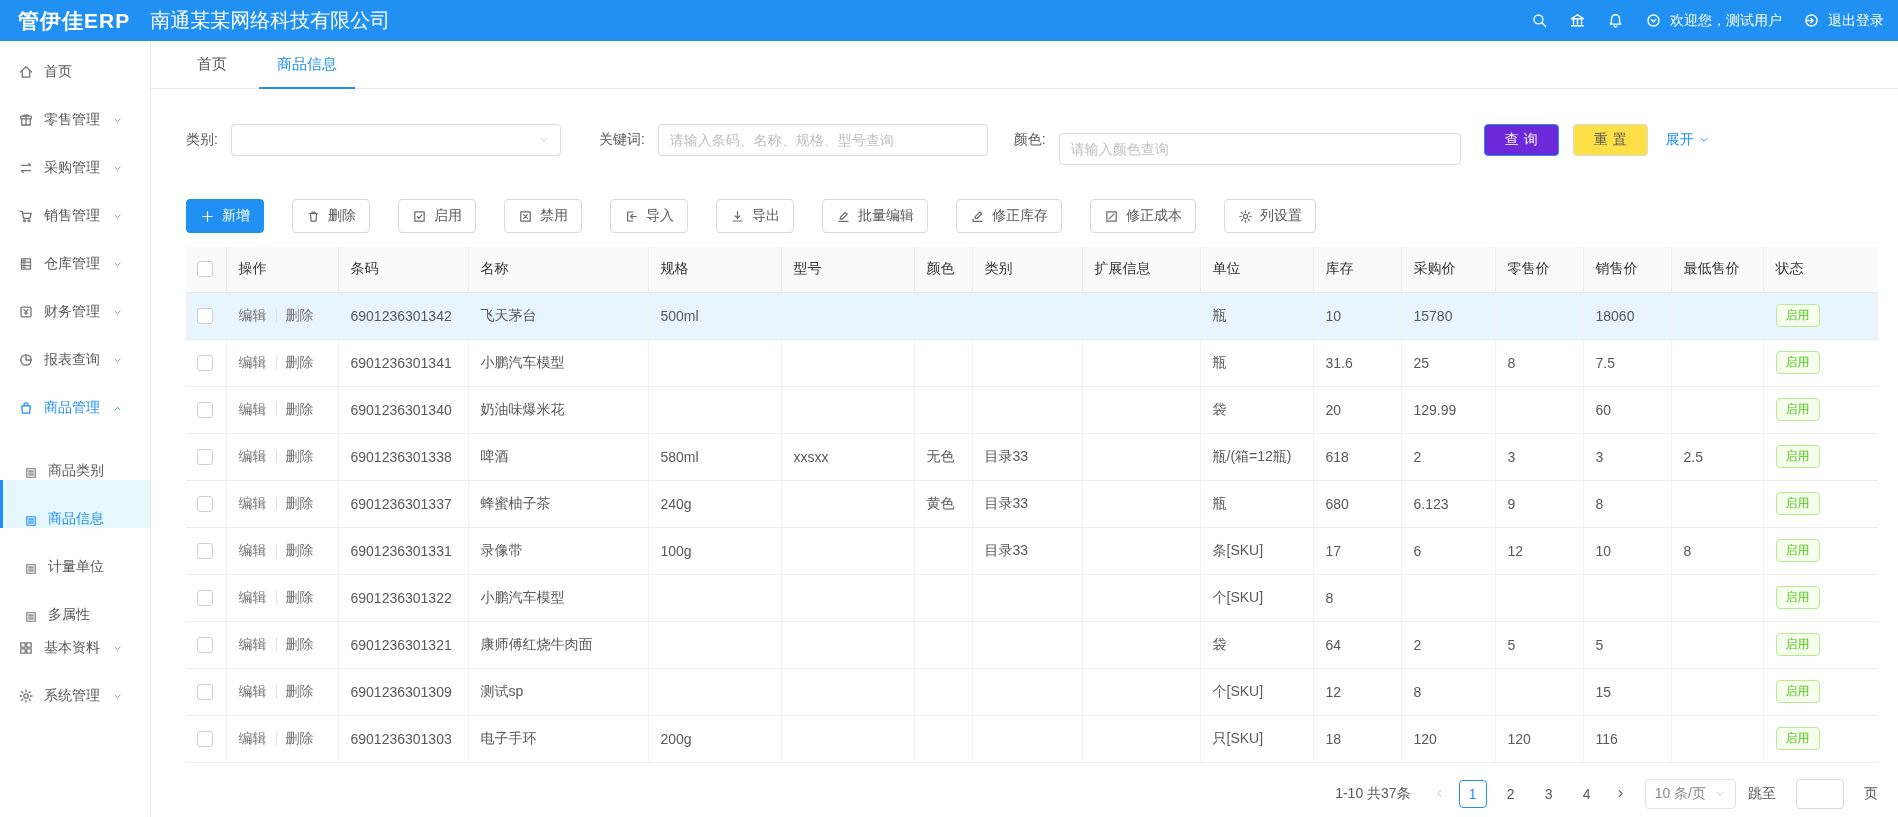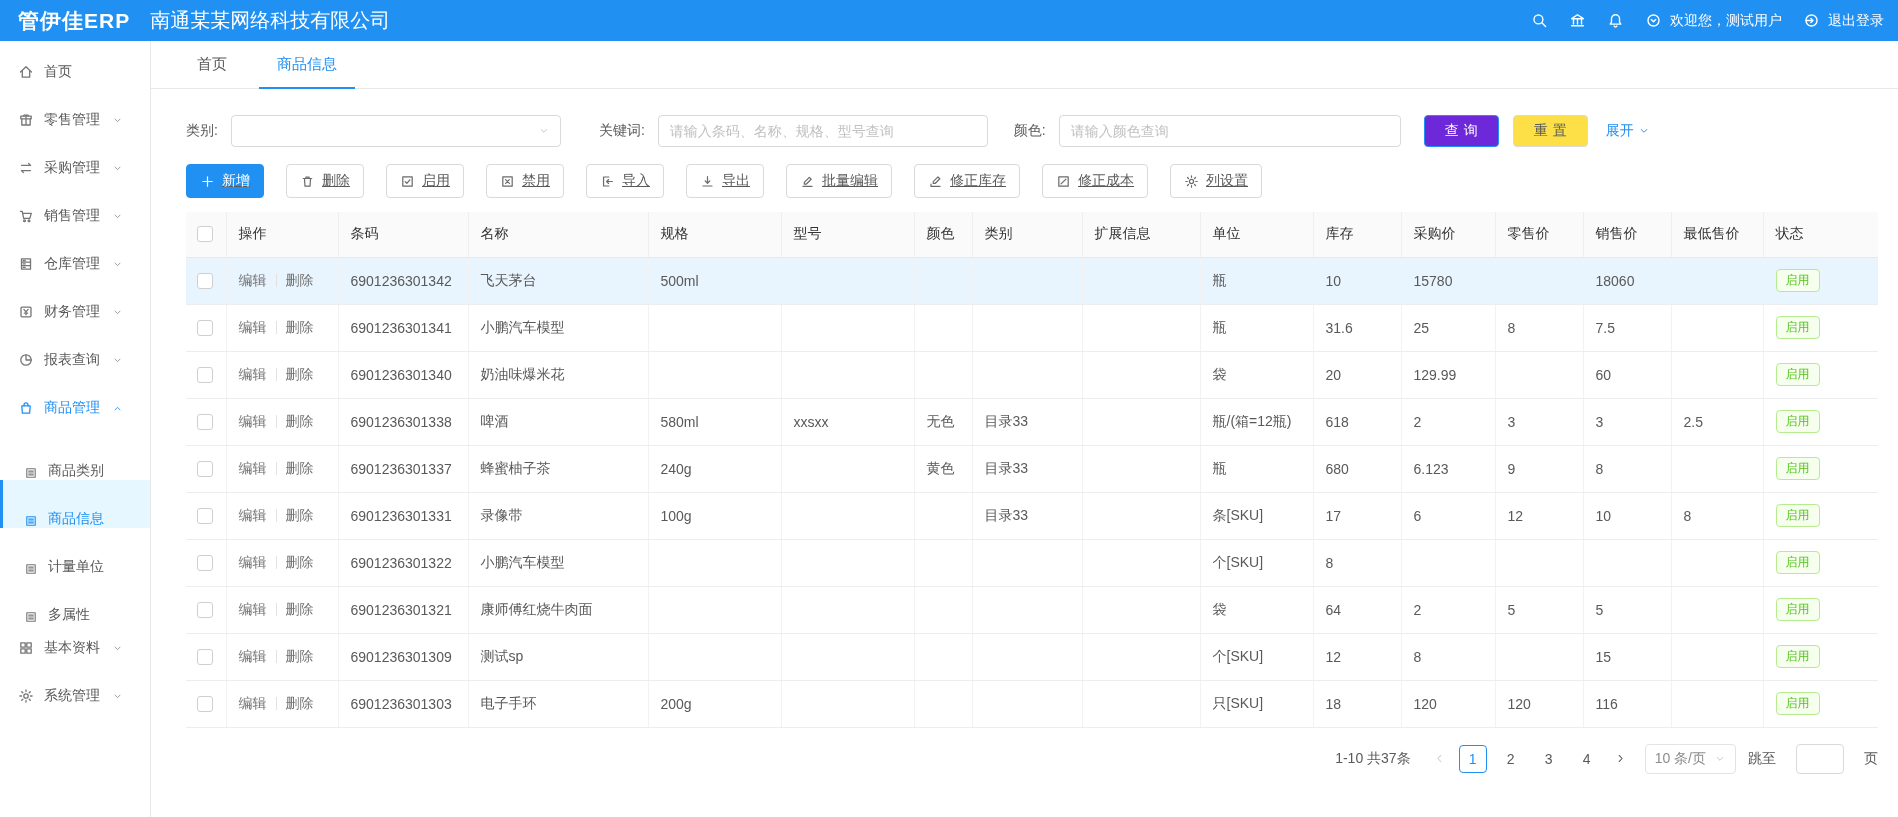--- a/index.html
+++ b/index.html
@@ -340,7 +340,7 @@
     <input class="finput" style="width: 330px;" placeholder="请输入条码、名称、规格、型号查询">
     <div class="gap26"></div>
     <span class="flabel">颜色:</span>
-    <input class="finput" style="width: 342px;" placeholder="请输入颜色查询">
+    <input class="finput" style="width: 402px; margin-top: 18px;" placeholder="请输入颜色查询">
     <div class="gap23"></div>
     <button class="btn primary">查询</button>
     <button class="btn">重置</button>

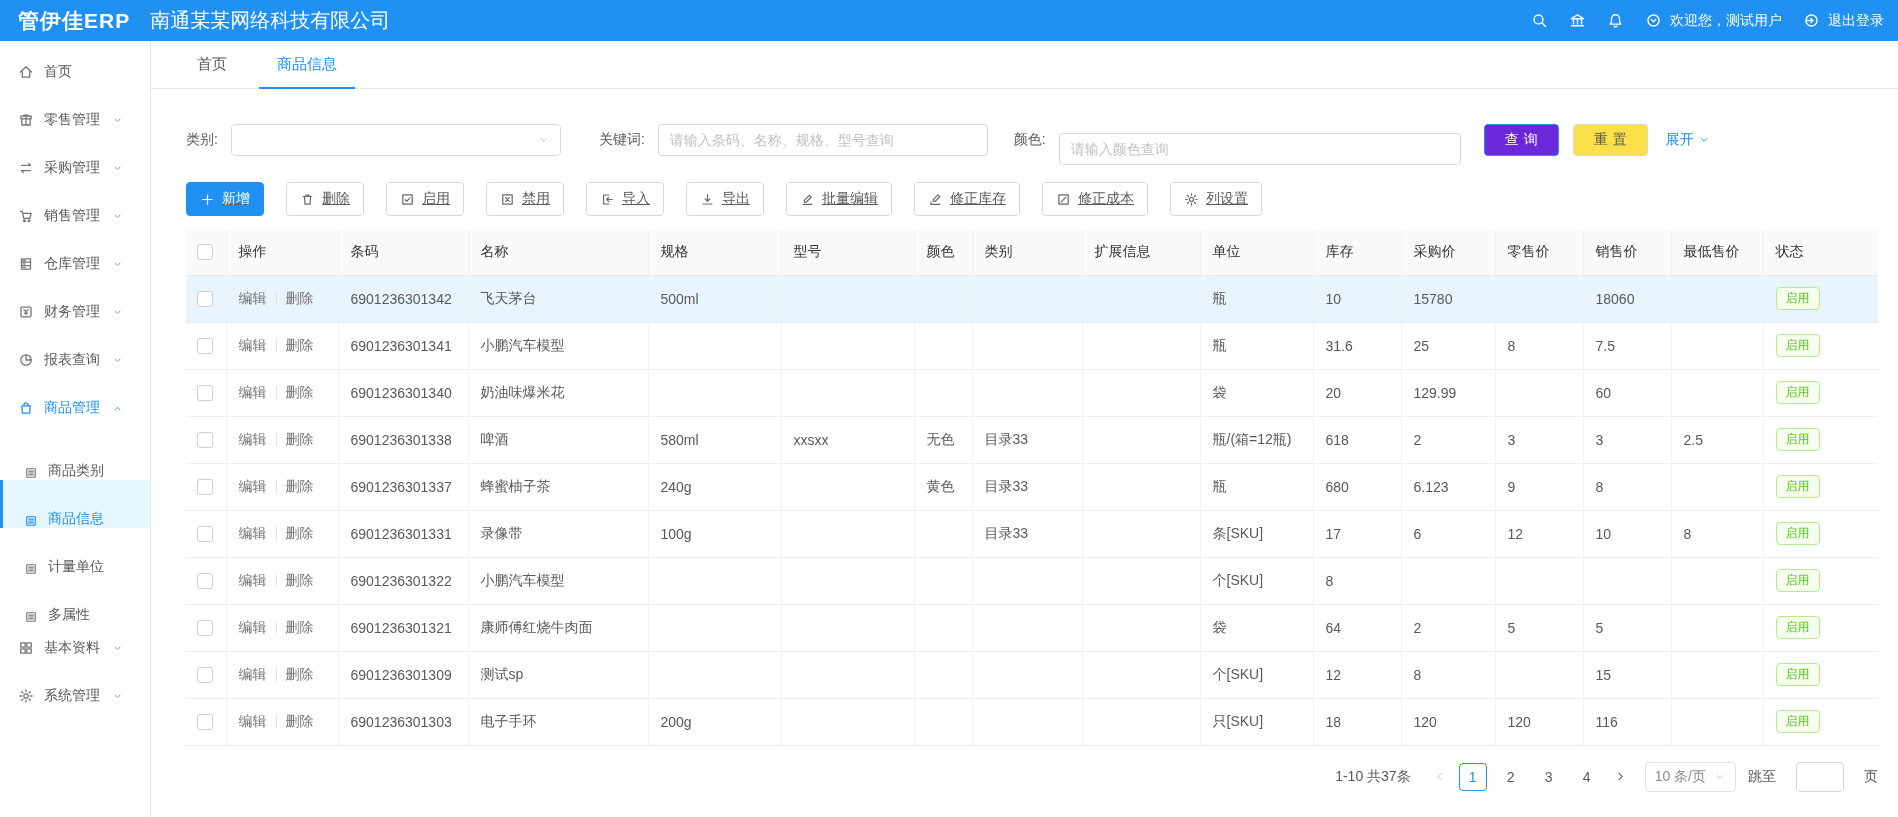--- a/index.html
+++ b/index.html
@@ -59,7 +59,7 @@
   .expand .chev { width:12px; height:12px; color:#2090f3; }
 
   
-  .toolbar { display:flex; margin:17px 0 0 35px; gap:22px;text-decoration:underline; }
+  .toolbar { display:flex; margin:34px 0 0 35px; gap:28px; }
   .tbtn { height:34px; padding:0 13px; border:1px solid #d9d9d9; border-radius:4px; background:#fff;
           display:flex; align-items:center; gap:7px; font-size:14px; color:#595959; cursor:pointer; font-family:inherit; }
   .tbtn .icon { width:15px; height:15px; color:#6b6b6b; }

